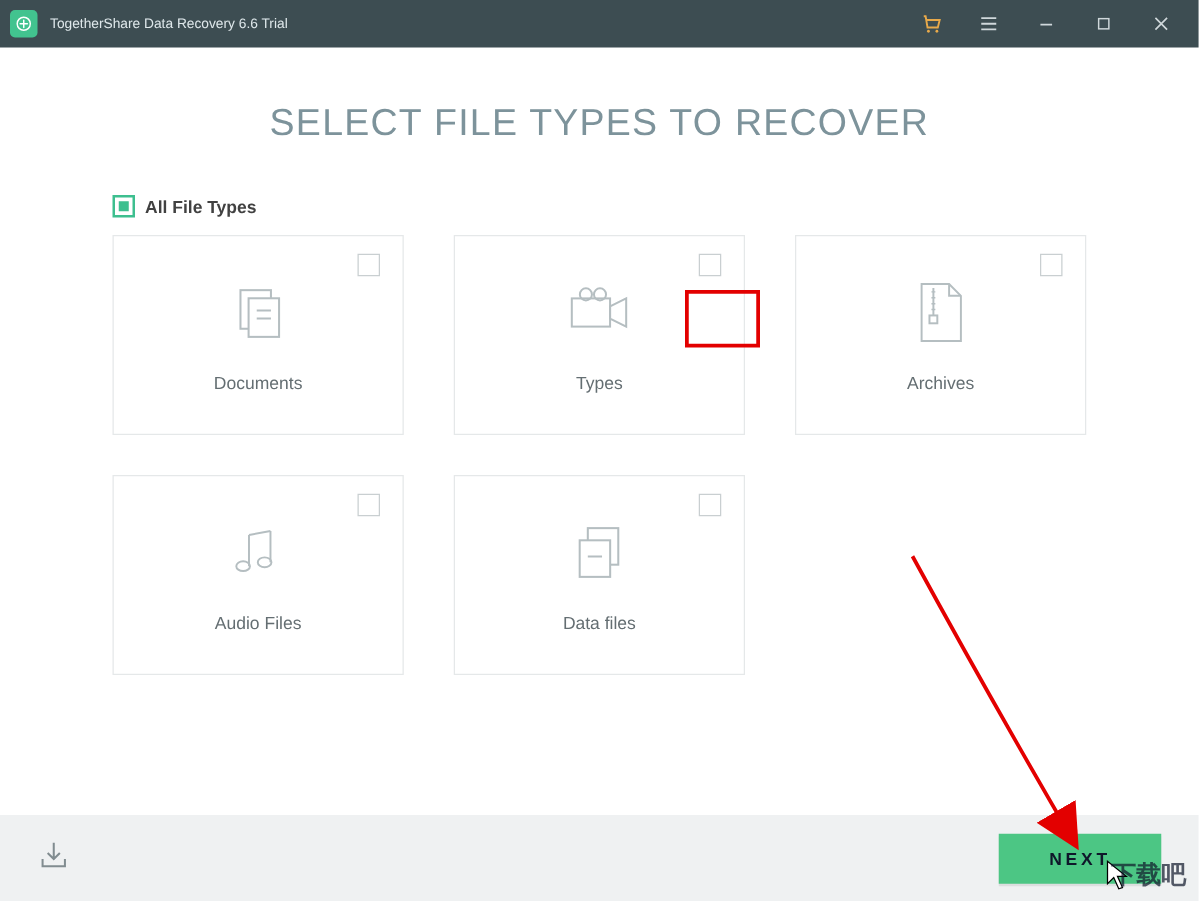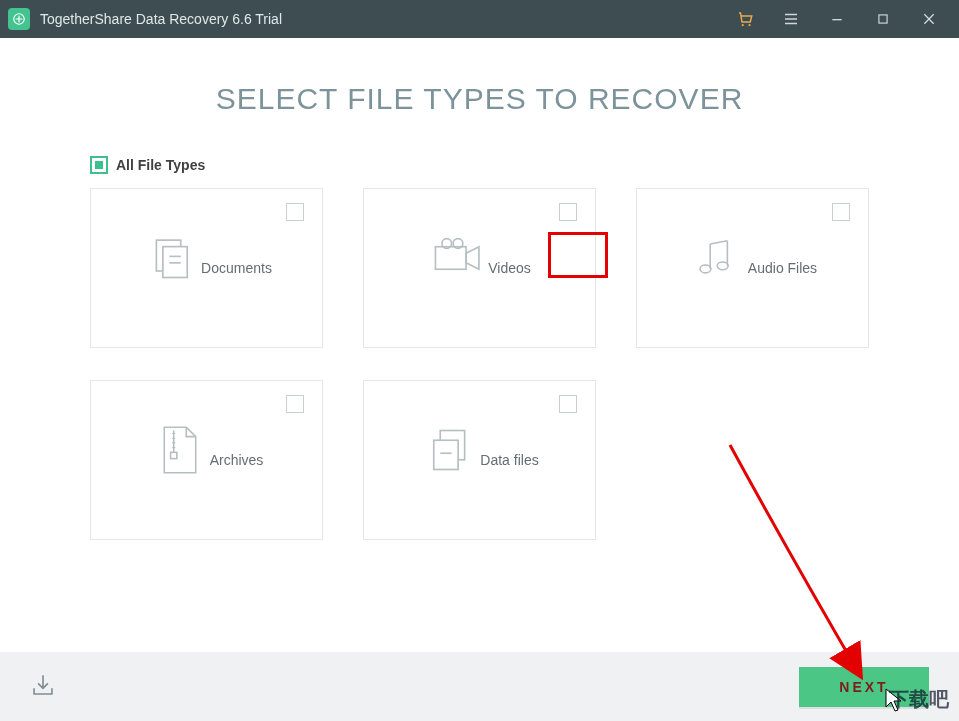--- a/index.html
+++ b/index.html
@@ -17,7 +17,7 @@
   display: flex;
   align-items: center;
   color: #e8eef0;
-  font-size: 14px;
+  font-size: 11px;
   padding: 0 10px 0 8px;
 }
 .app-logo {

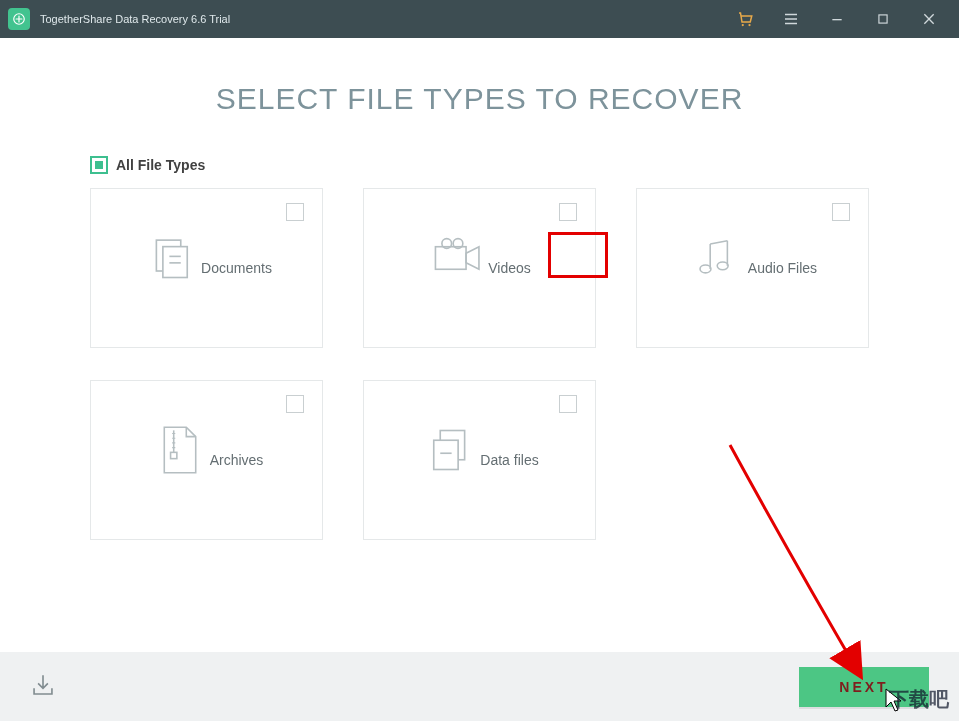--- a/index.html
+++ b/index.html
@@ -85,7 +85,7 @@
   height: 160px;
   position: relative;
   display: flex;
-  flex-direction: row;
+  flex-direction: column;
   align-items: center;
   justify-content: center;
   cursor: pointer;

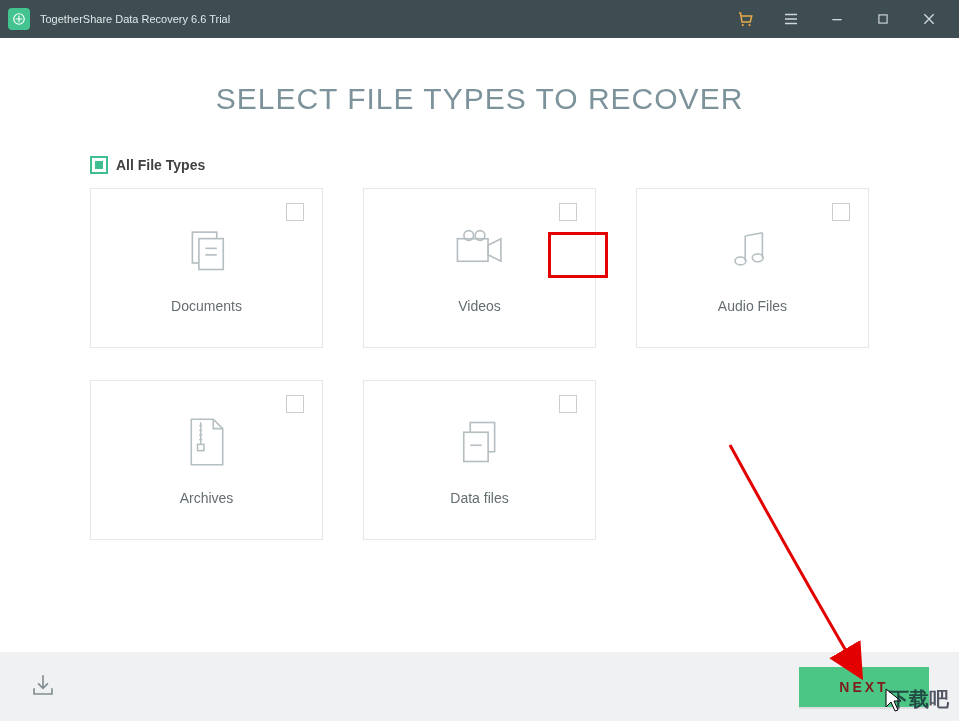--- a/index.html
+++ b/index.html
@@ -246,7 +246,7 @@
           <circle cx="36" cy="10" r="6"></circle>
         </svg>
       </div>
-      <div class="card-label">Videos</div>
+      <div class="card-label">Types</div>
     </div>
 
     <div class="card">

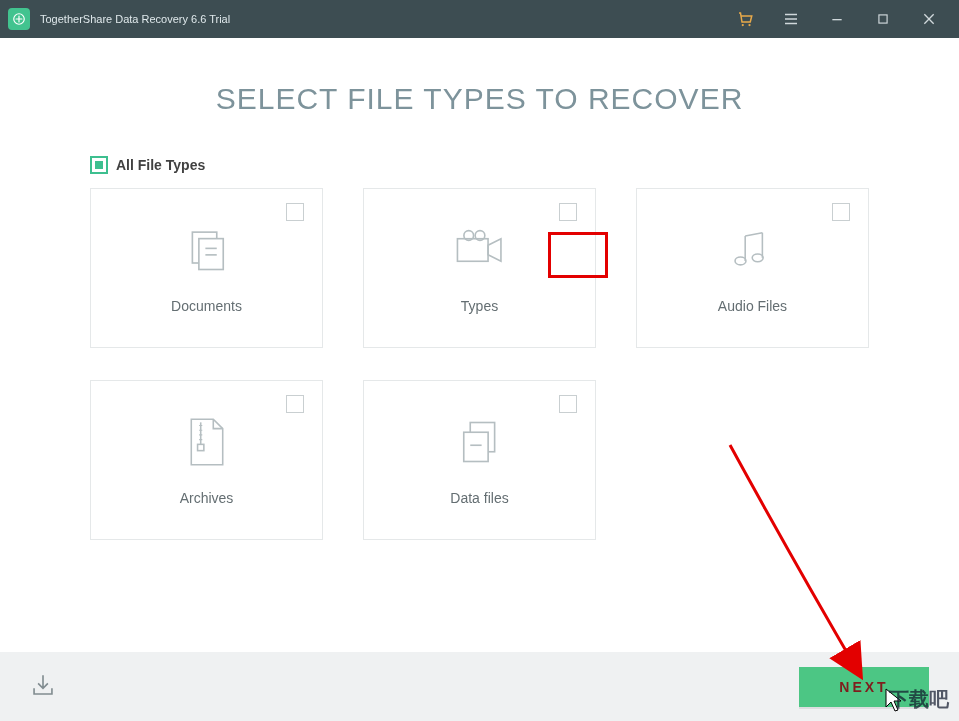--- a/index.html
+++ b/index.html
@@ -252,19 +252,6 @@
     <div class="card">
       <span class="card-checkbox"></span>
       <div class="card-icon">
-        <svg width="50" height="50" viewBox="0 0 64 64" fill="none" stroke="currentColor" stroke-width="2">
-          <path d="M22 14v32M44 10v32"></path>
-          <path d="M22 14l22-4"></path>
-          <ellipse cx="16" cy="46" rx="7" ry="5"></ellipse>
-          <ellipse cx="38" cy="42" rx="7" ry="5"></ellipse>
-        </svg>
-      </div>
-      <div class="card-label">Audio Files</div>
-    </div>
-
-    <div class="card">
-      <span class="card-checkbox"></span>
-      <div class="card-icon">
         <svg width="44" height="52" viewBox="0 0 56 66" fill="none" stroke="currentColor" stroke-width="2">
           <path d="M8 4h28l12 12v46H8z"></path>
           <path d="M36 4v12h12"></path>
@@ -274,6 +261,19 @@
         </svg>
       </div>
       <div class="card-label">Archives</div>
+    </div>
+
+    <div class="card">
+      <span class="card-checkbox"></span>
+      <div class="card-icon">
+        <svg width="50" height="50" viewBox="0 0 64 64" fill="none" stroke="currentColor" stroke-width="2">
+          <path d="M22 14v32M44 10v32"></path>
+          <path d="M22 14l22-4"></path>
+          <ellipse cx="16" cy="46" rx="7" ry="5"></ellipse>
+          <ellipse cx="38" cy="42" rx="7" ry="5"></ellipse>
+        </svg>
+      </div>
+      <div class="card-label">Audio Files</div>
     </div>
 
     <div class="card">

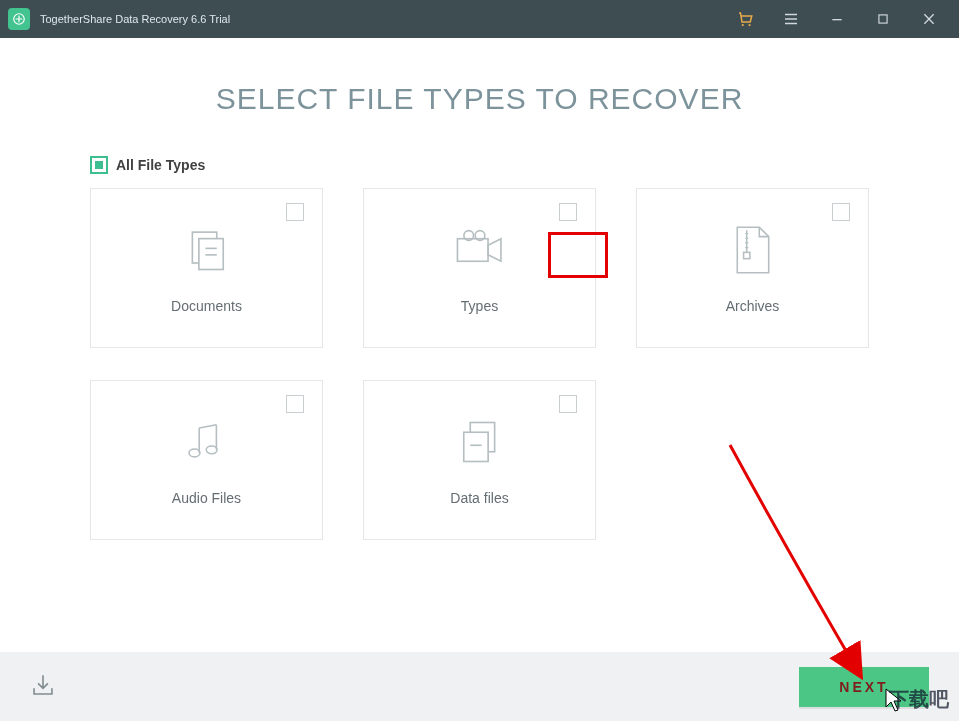--- a/index.html
+++ b/index.html
@@ -136,7 +136,7 @@
 .next-btn {
   width: 130px; height: 40px;
   background: #4cc684;
-  color: #7f1d1d;
+  color: #0f172a;
   font-size: 14px;
   font-weight: 700;
   letter-spacing: 3px;

